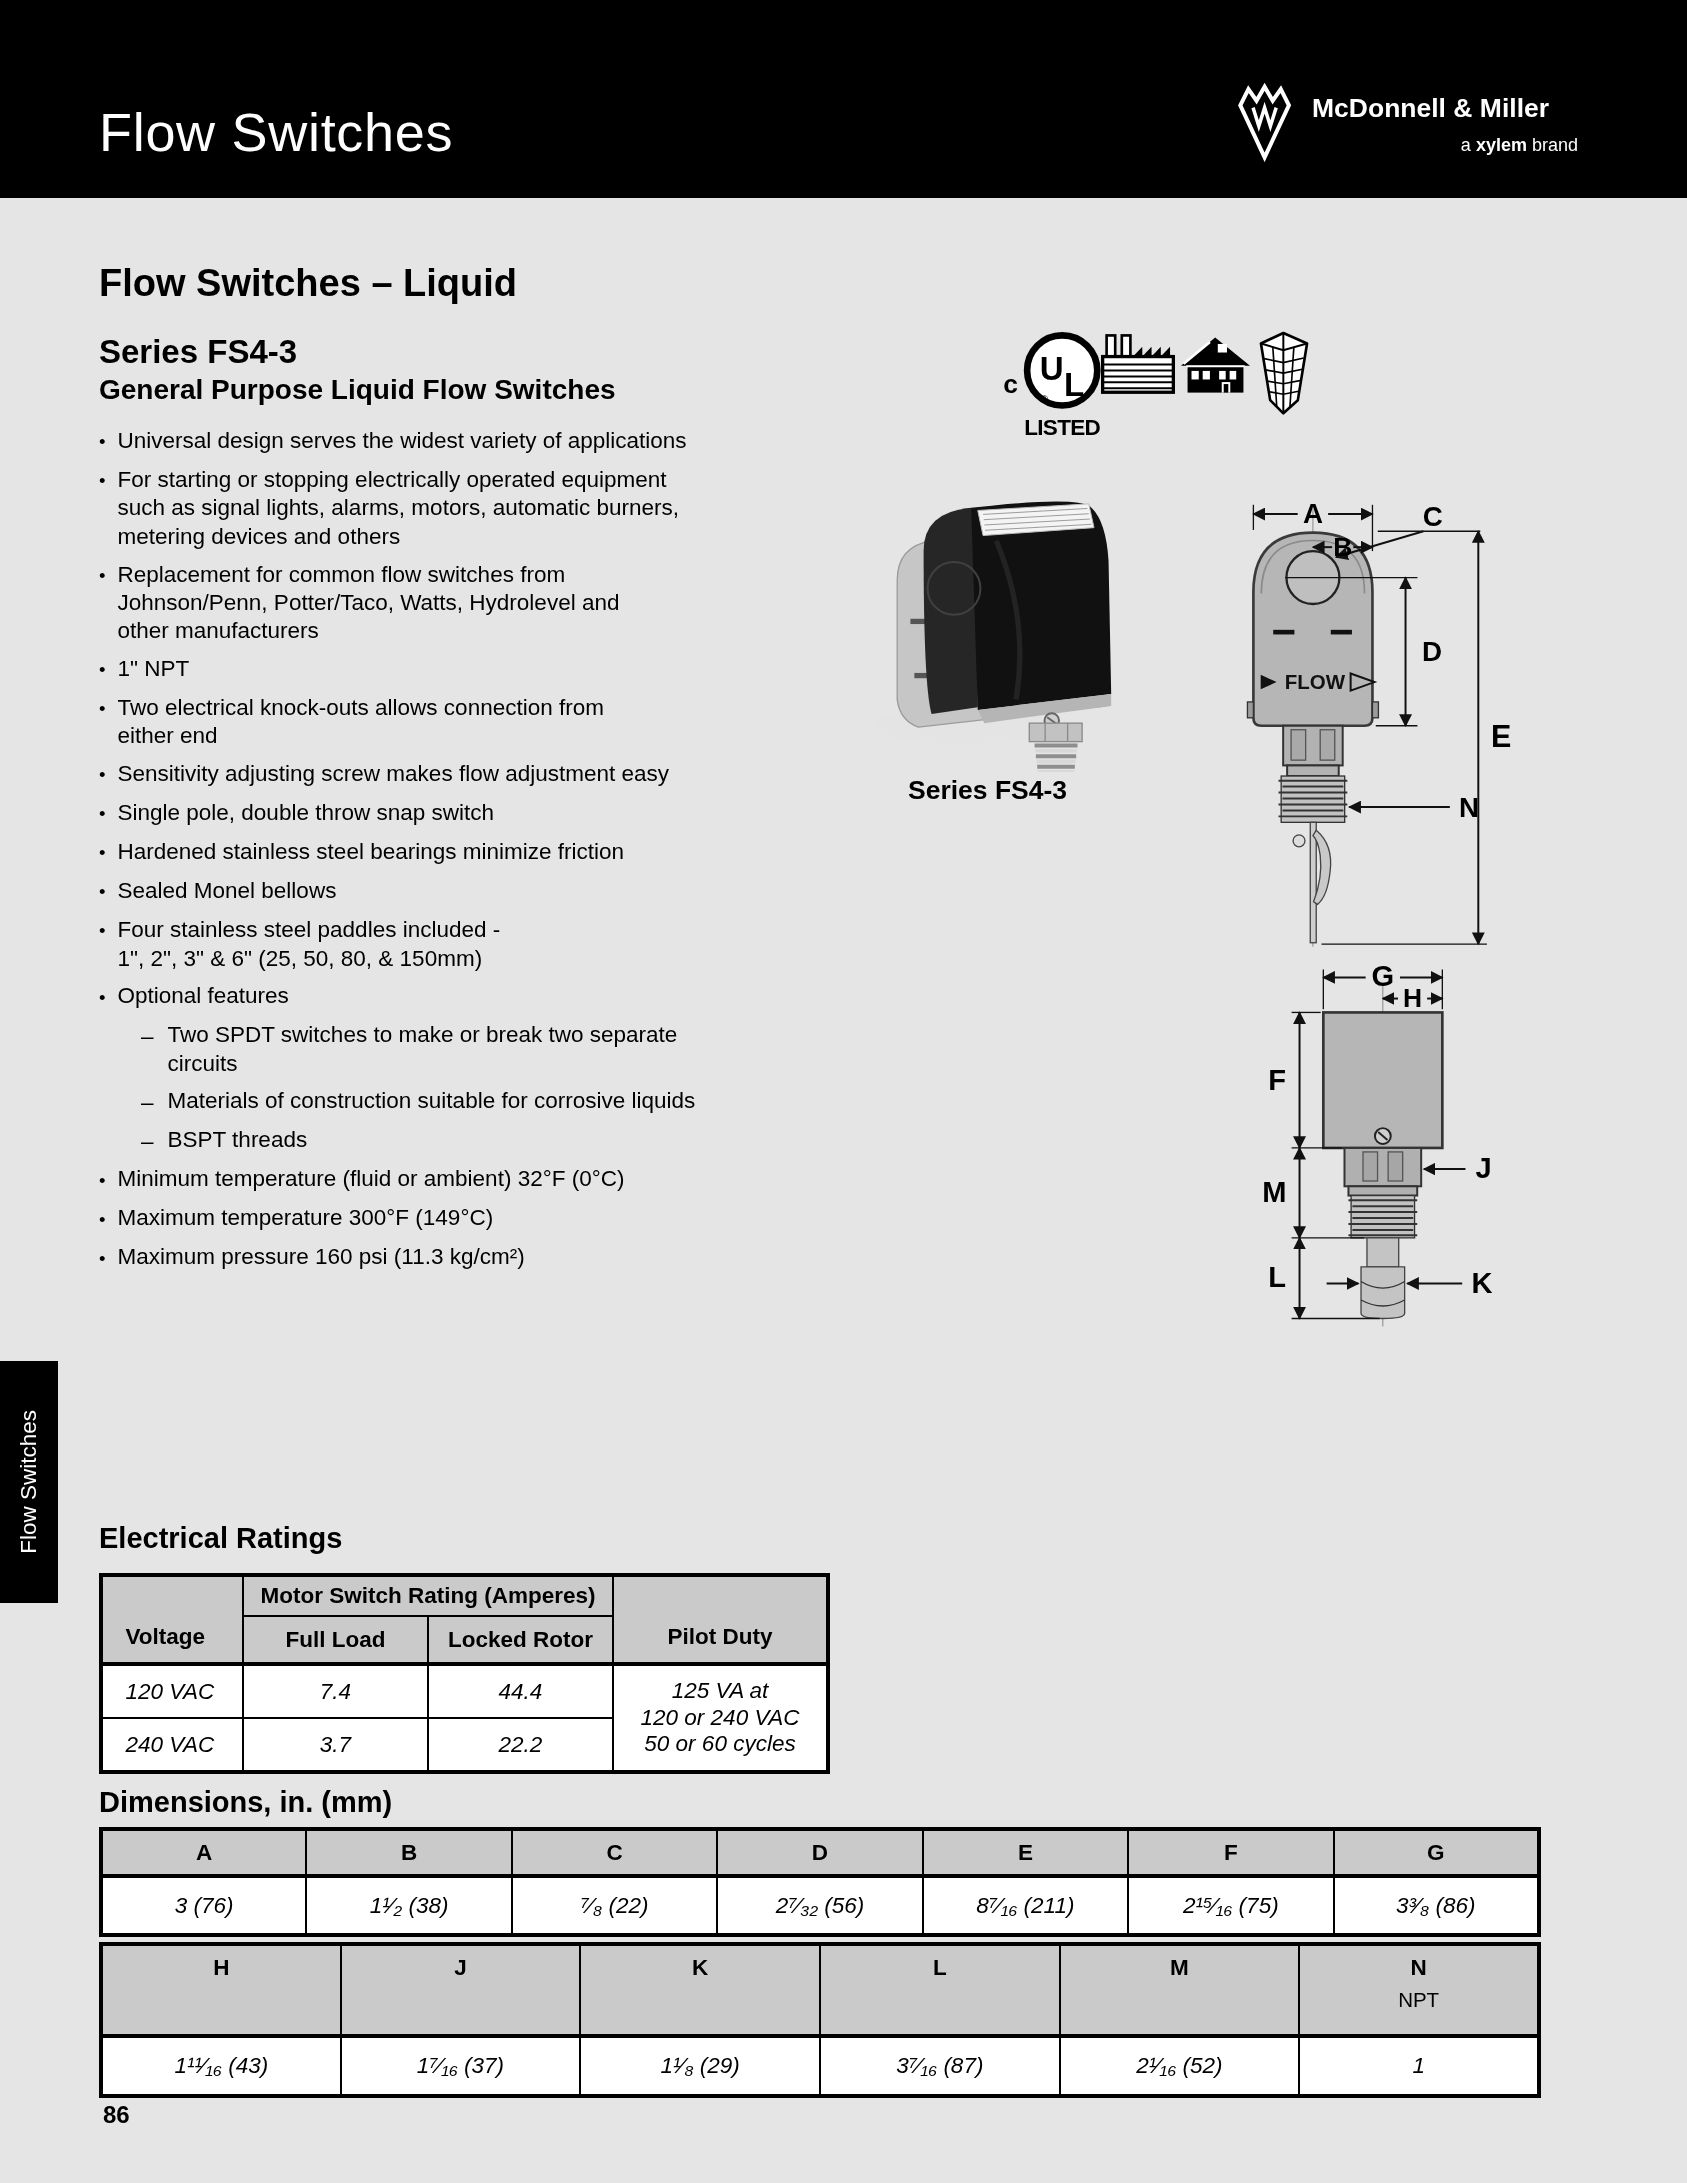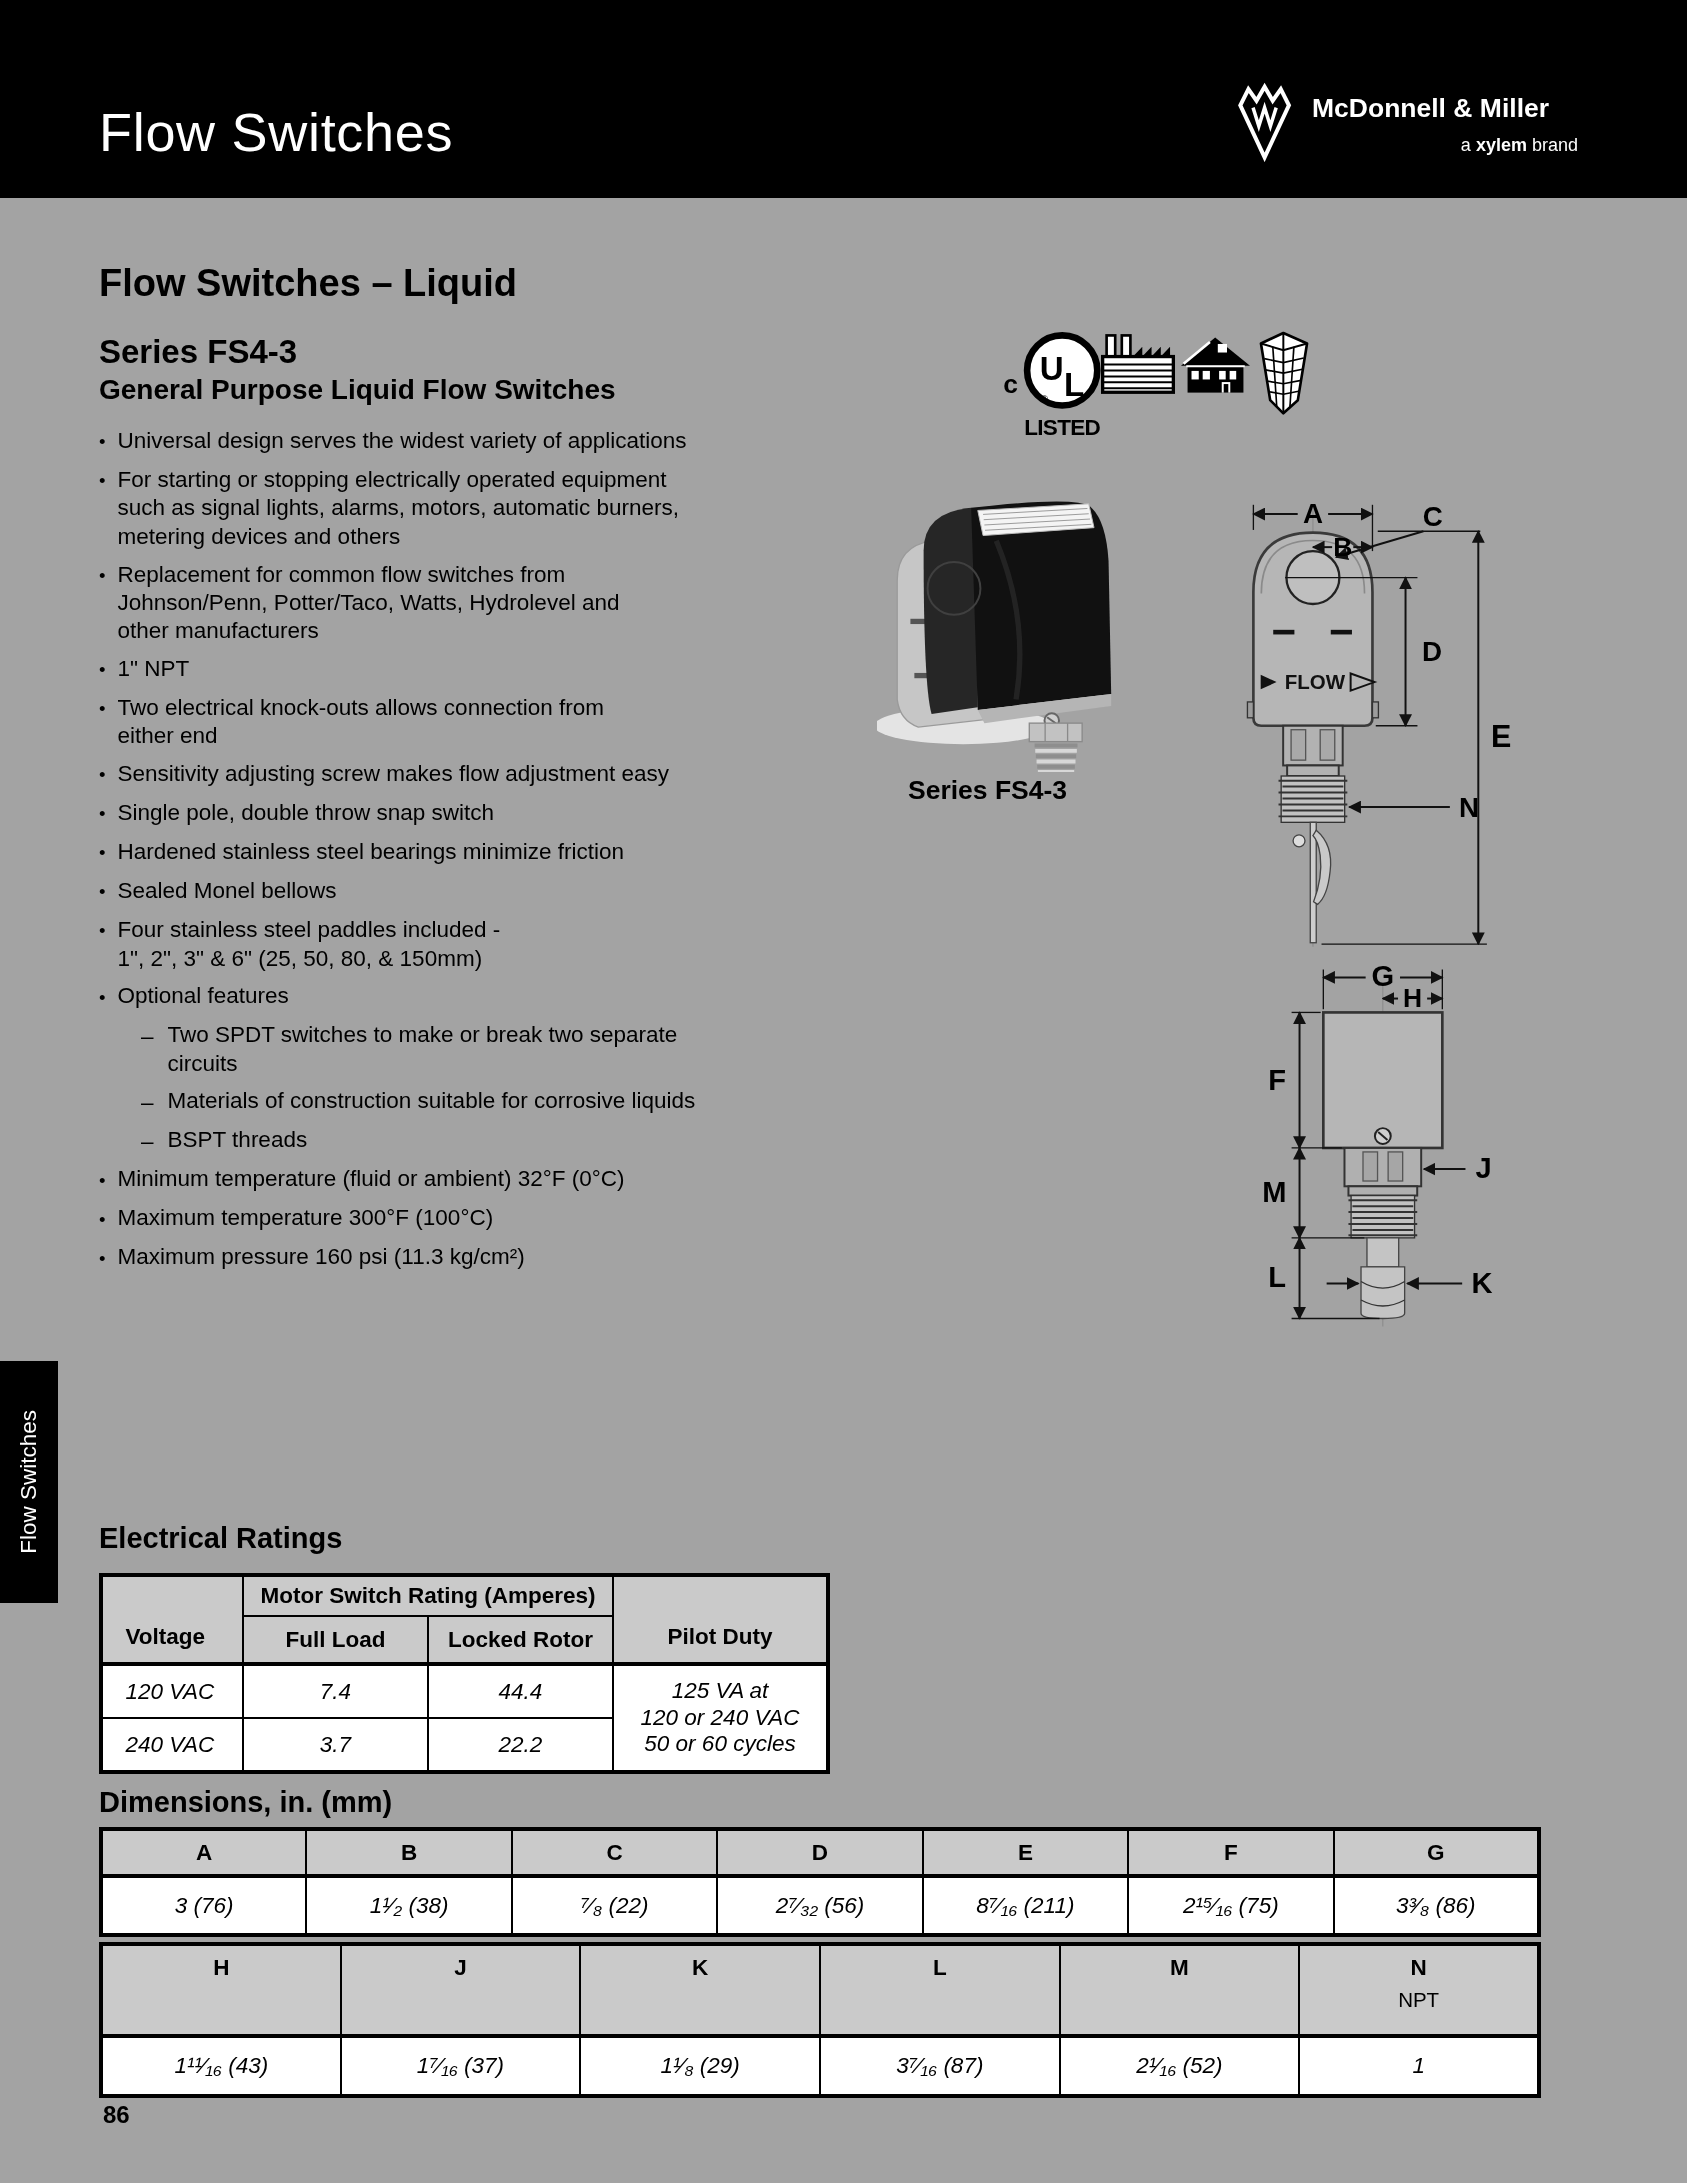--- a/index.html
+++ b/index.html
@@ -3,7 +3,7 @@
 <meta charset="utf-8">
 <style>
   html,body{margin:0;padding:0;background:#fff;}
-  .page{position:relative;width:1687px;height:2183px;background:#a3a3a3;overflow:hidden;
+  .page{position:relative;width:1687px;height:2183px;background:#e5e5e5;overflow:hidden;
         font-family:"Liberation Sans","DejaVu Sans",sans-serif;color:#000;}
   .abs{position:absolute;}
   svg text{font-family:"Liberation Sans","DejaVu Sans",sans-serif;}

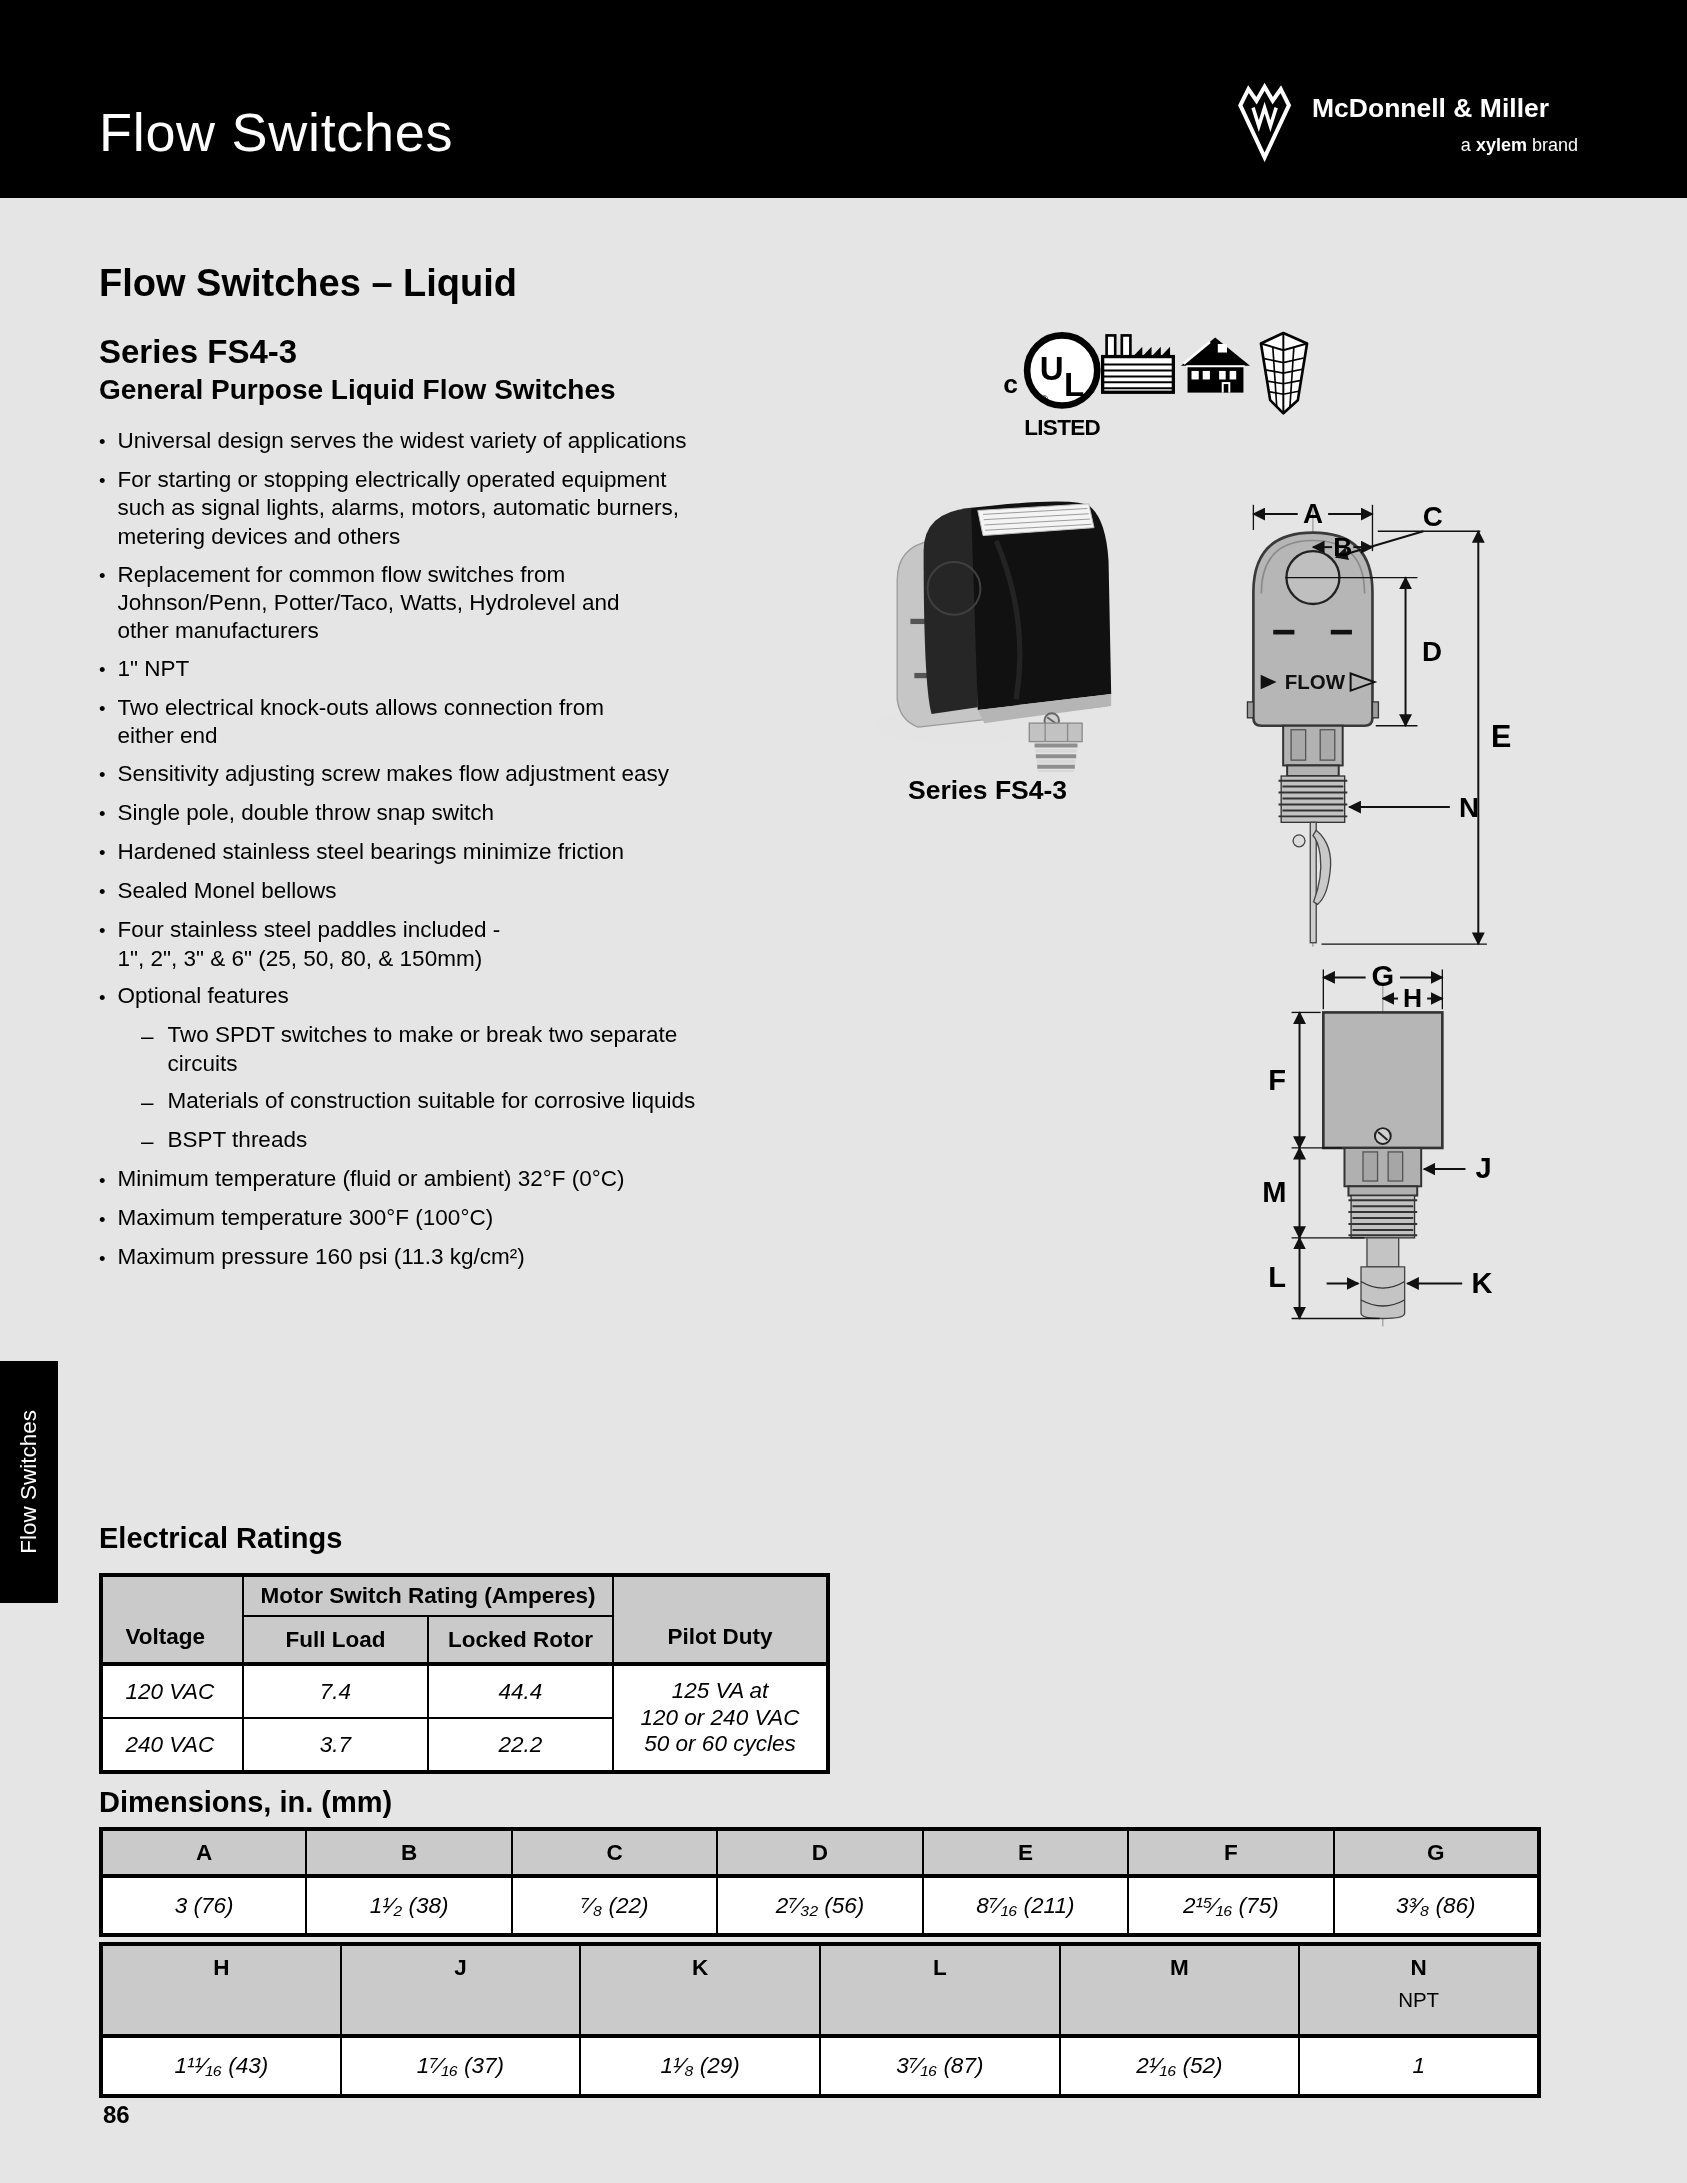--- a/index.html
+++ b/index.html
@@ -218,7 +218,7 @@
 
       <div class="feat lvl1">
         <span class="marker">•</span>
-        <span class="ftext">Maximum temperature 300°F (100°C)</span>
+        <span class="ftext">Maximum temperature 300°F (149°C)</span>
       </div>
 
       <div class="feat lvl1">

